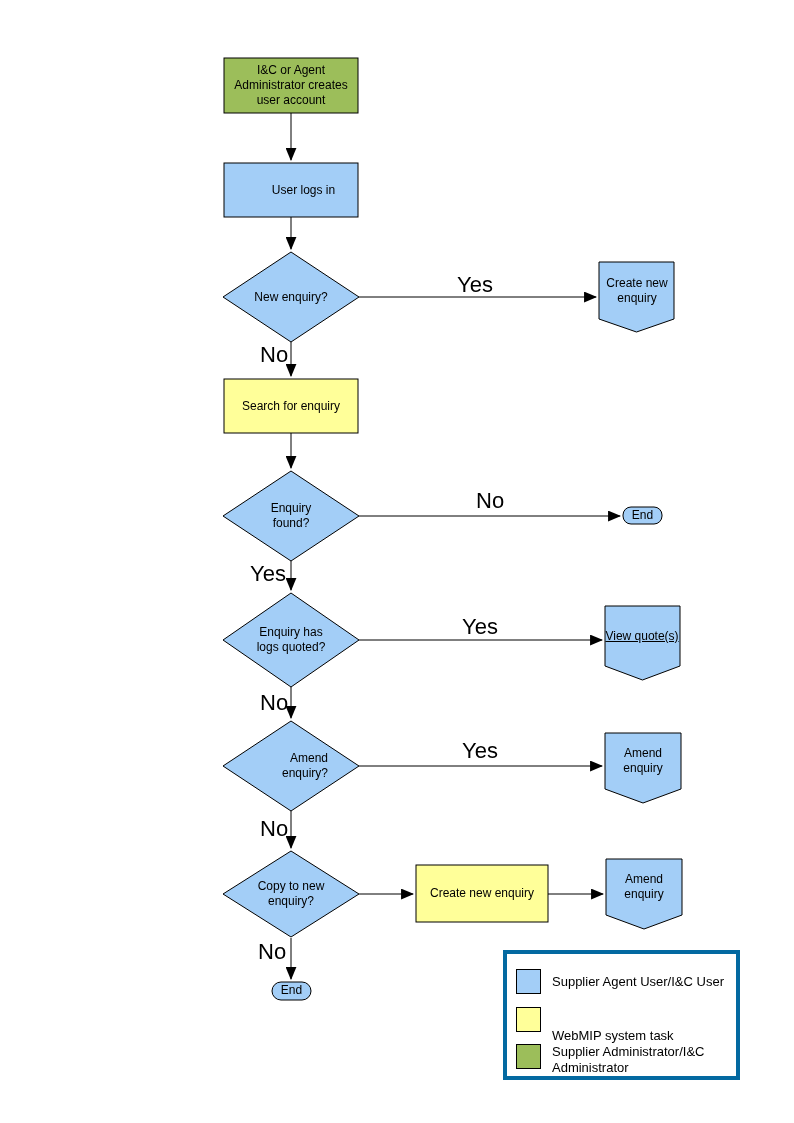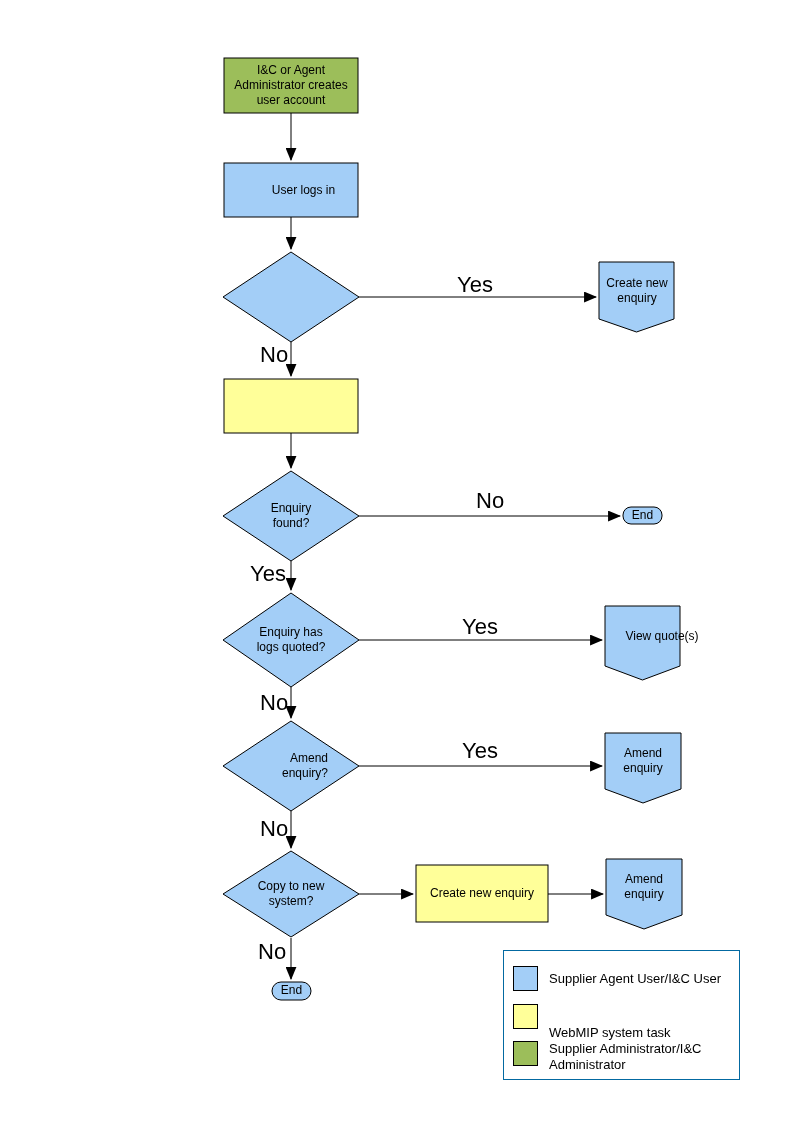--- a/index.html
+++ b/index.html
@@ -64,6 +64,7 @@
 
   <div class="lbl" style="left:223px;top:58px;width:136px;height:55px;">I&amp;C or Agent Administrator creates user account</div>
   <div class="lbl" style="left:224px;top:163px;width:159px;height:54px;">User logs in</div>
+  <div class="lbl" style="left:254px;top:252px;width:74px;height:90px;">New enquiry?</div>
   <div class="lbl" style="left:597px;top:262px;width:80px;height:57px;">Create new enquiry</div>
   <div class="lbl" style="left:254px;top:471px;width:74px;height:90px;">Enquiry found?</div>
   <div class="lbl" style="left:623px;top:506px;width:39px;height:18px;">End</div>

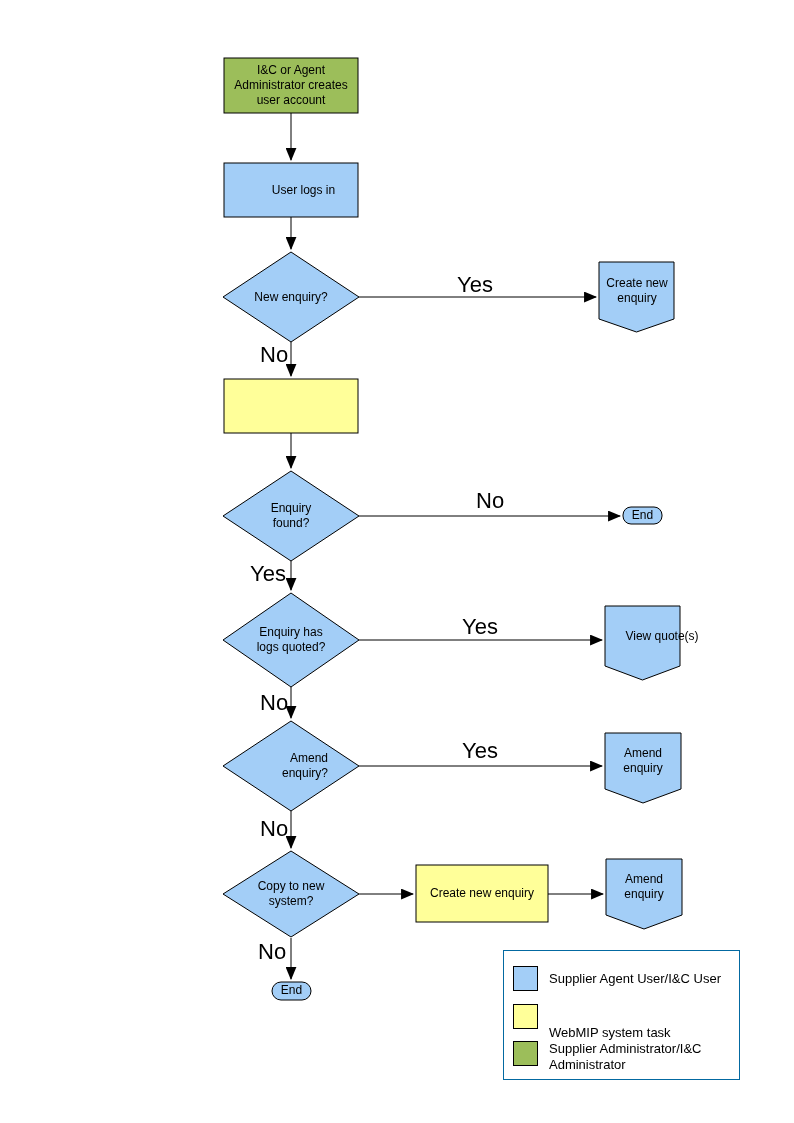--- a/index.html
+++ b/index.html
@@ -66,6 +66,7 @@
   <div class="lbl" style="left:224px;top:163px;width:159px;height:54px;">User logs in</div>
   <div class="lbl" style="left:254px;top:252px;width:74px;height:90px;">New enquiry?</div>
   <div class="lbl" style="left:597px;top:262px;width:80px;height:57px;">Create new enquiry</div>
+  <div class="lbl" style="left:224px;top:379px;width:134px;height:54px;">Search for enquiry</div>
   <div class="lbl" style="left:254px;top:471px;width:74px;height:90px;">Enquiry found?</div>
   <div class="lbl" style="left:623px;top:506px;width:39px;height:18px;">End</div>
   <div class="lbl" style="left:254px;top:593px;width:74px;height:94px;">Enquiry has logs quoted?</div>

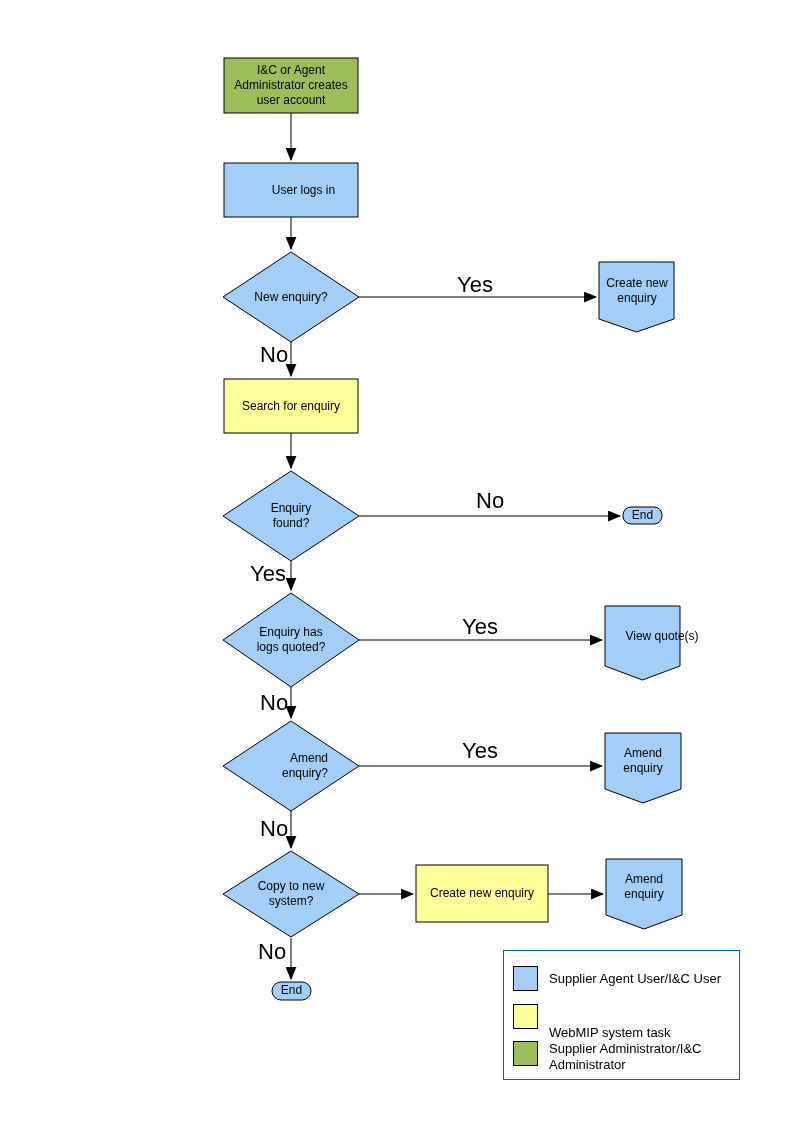--- a/index.html
+++ b/index.html
@@ -70,7 +70,7 @@
   <div class="lbl" style="left:254px;top:471px;width:74px;height:90px;">Enquiry found?</div>
   <div class="lbl" style="left:623px;top:506px;width:39px;height:18px;">End</div>
   <div class="lbl" style="left:254px;top:593px;width:74px;height:94px;">Enquiry has logs quoted?</div>
-  <div class="lbl" style="left:622px;top:606px;width:80px;height:60px;">View quote(s)</div>
+  <div class="lbl" style="left:602px;top:606px;width:80px;height:60px;text-decoration:underline;">View quote(s)</div>
   <div class="lbl" style="left:254px;top:721px;width:74px;height:90px;text-align:right;">Amend enquiry?</div>
   <div class="lbl" style="left:603px;top:733px;width:80px;height:56px;">Amend enquiry</div>
   <div class="lbl" style="left:254px;top:851px;width:74px;height:86px;">Copy to new system?</div>

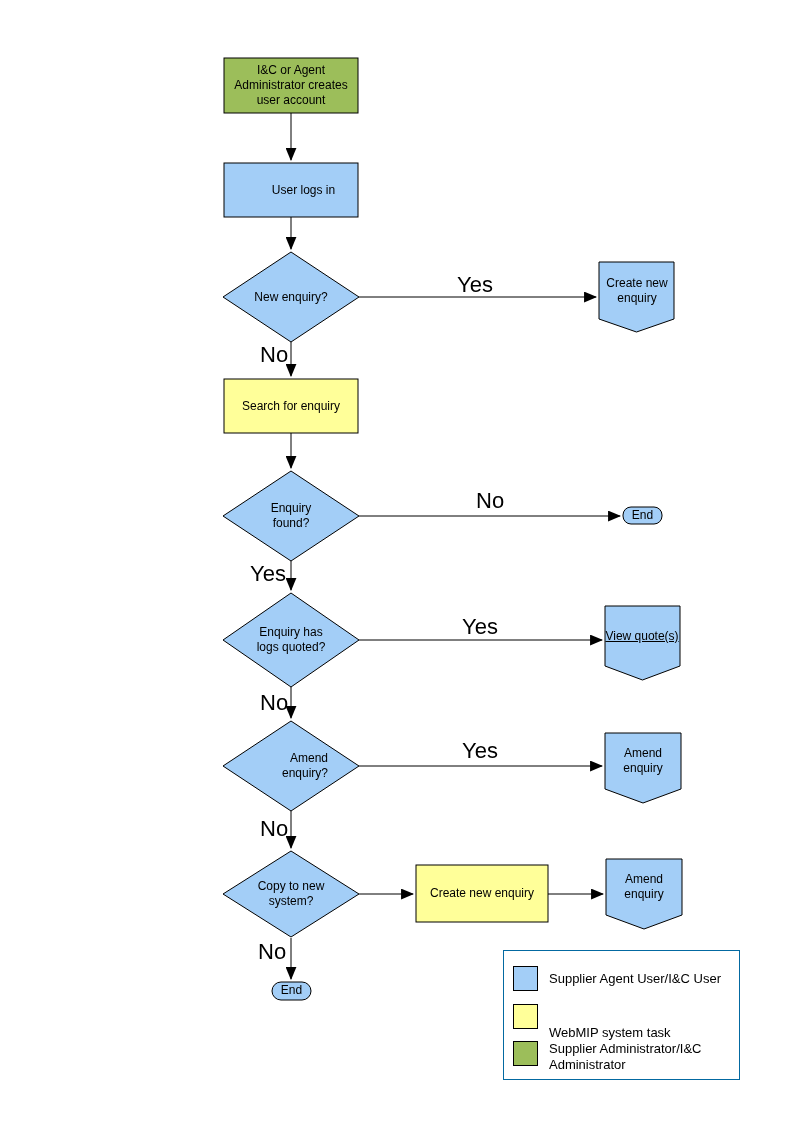--- a/index.html
+++ b/index.html
@@ -73,7 +73,7 @@
   <div class="lbl" style="left:602px;top:606px;width:80px;height:60px;text-decoration:underline;">View quote(s)</div>
   <div class="lbl" style="left:254px;top:721px;width:74px;height:90px;text-align:right;">Amend enquiry?</div>
   <div class="lbl" style="left:603px;top:733px;width:80px;height:56px;">Amend enquiry</div>
-  <div class="lbl" style="left:254px;top:851px;width:74px;height:86px;">Copy to new system?</div>
+  <div class="lbl" style="left:254px;top:851px;width:74px;height:86px;">Copy to new enquiry?</div>
   <div class="lbl" style="left:416px;top:865px;width:132px;height:57px;">Create new enquiry</div>
   <div class="lbl" style="left:604px;top:859px;width:80px;height:56px;">Amend enquiry</div>
   <div class="lbl" style="left:272px;top:981px;width:39px;height:18px;">End</div>

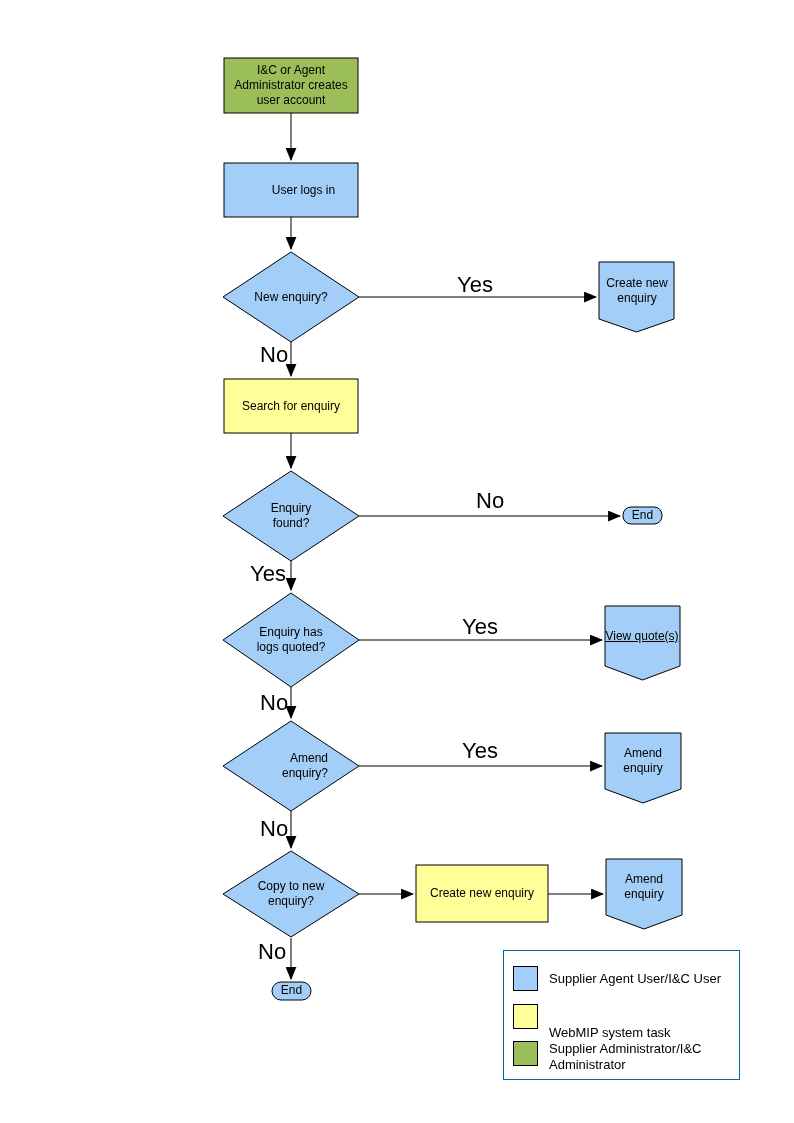--- a/index.html
+++ b/index.html
@@ -10,7 +10,7 @@
        text-align:center;font-size:12px;line-height:1.25;color:#000;}
   .yesno{position:absolute;font-size:22px;line-height:1.0;color:#000;white-space:nowrap;}
   .legend{position:absolute;left:503px;top:950px;width:237px;height:130px;
-          border:1px solid #0369a1;box-sizing:border-box;background:#fff;}
+          border:4px solid #0369a1;box-sizing:border-box;background:#fff;}
   .swatch{position:absolute;width:25px;height:25px;border:1px solid #000;box-sizing:border-box;}
   .legend-label{position:absolute;left:45px;width:190px;font-size:13px;line-height:16px;text-align:left;}
 </style>

